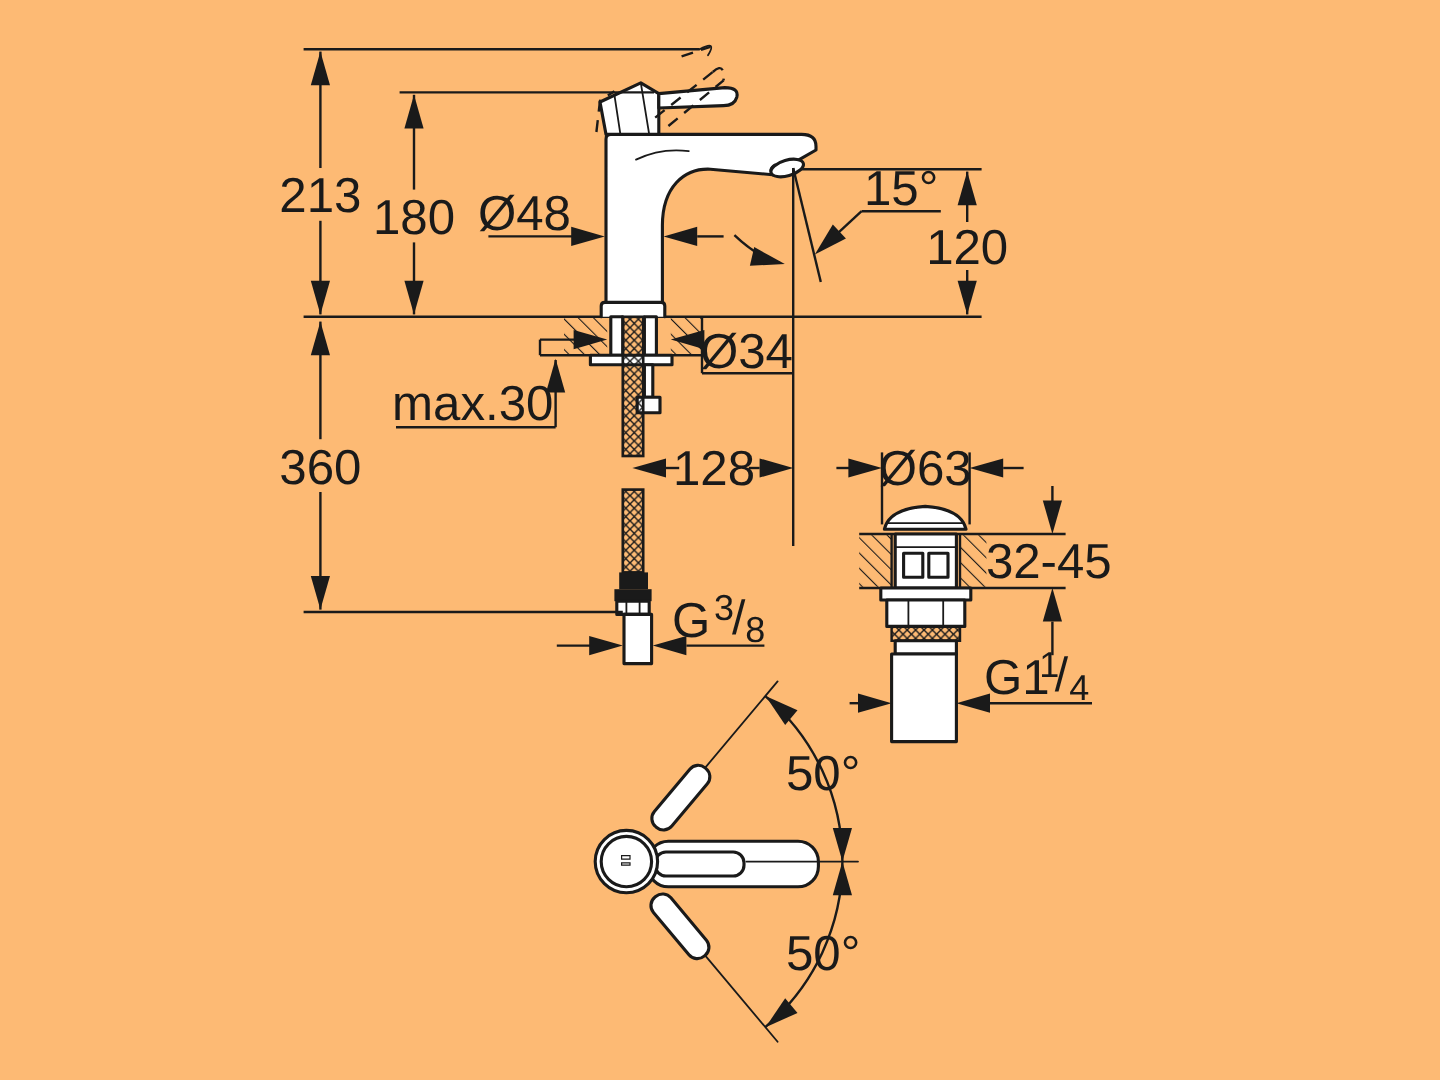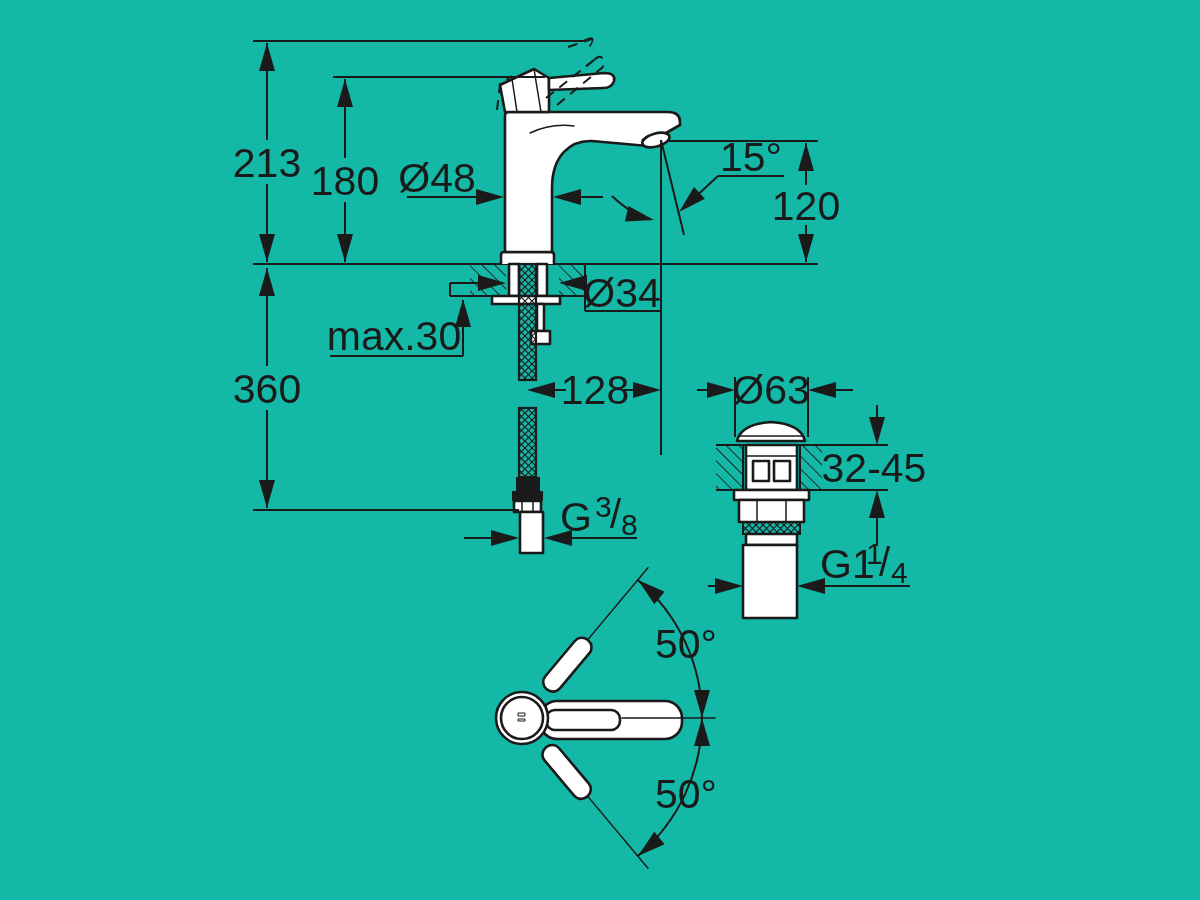--- a/index.html
+++ b/index.html
@@ -3,7 +3,7 @@
 <meta charset="utf-8">
 <style>
   html,body { margin:0; padding:0; background:#ffffff; }
-  .stage { width:1200px; height:900px; position:relative; background:#14b8a6; overflow:hidden; }
+  .stage { width:1200px; height:900px; position:relative; background:#fdba74; overflow:hidden; }
   svg { display:block; }
   .dim-text {
     font-family:"Liberation Sans","DejaVu Sans",sans-serif;

